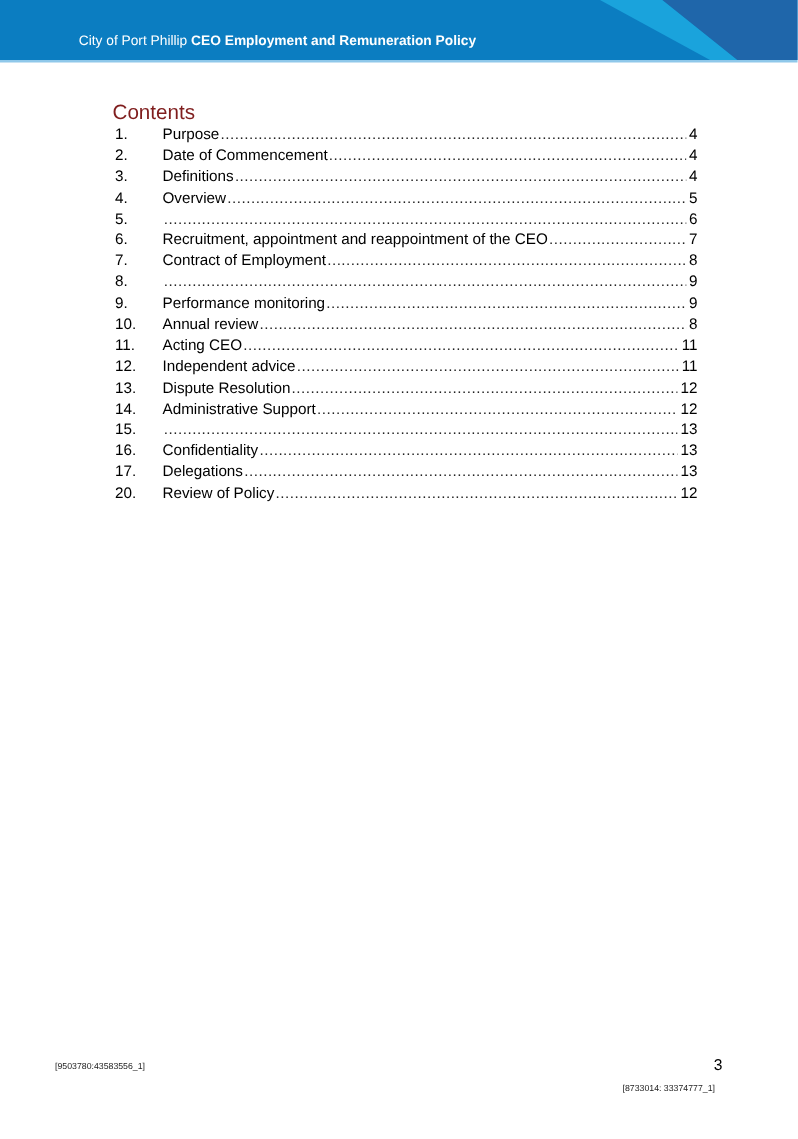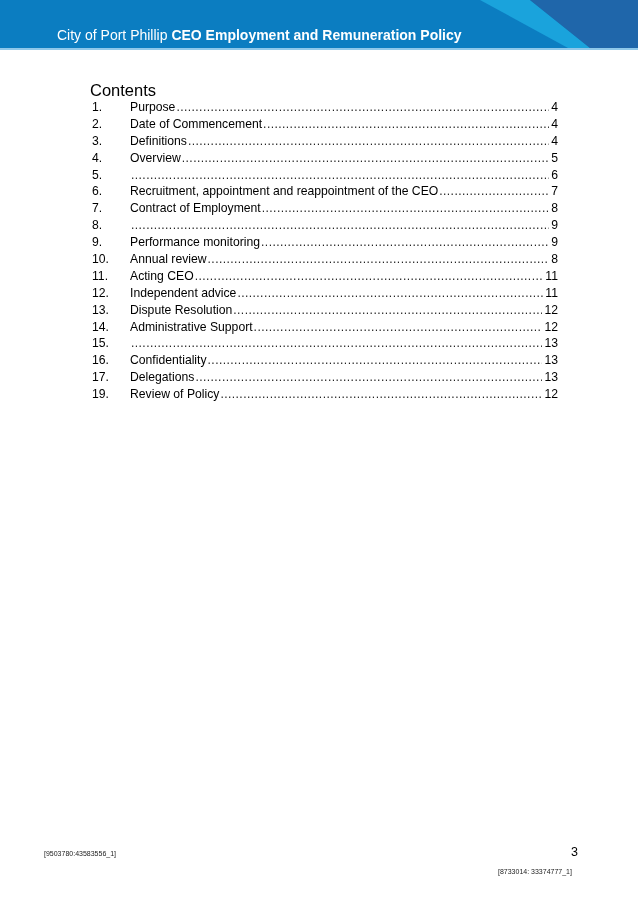--- a/index.html
+++ b/index.html
@@ -16,7 +16,7 @@
     position: absolute; left: 0; top: 48px; width: 638px; height: 2px; background: #8fc8ea;
   }
   .header-title {
-    position: absolute; left: 57px; top: 27px; font-size: 14px; color: #ffffff;
+    position: absolute; left: 63px; top: 27px; font-size: 11px; color: #ffffff;
     white-space: nowrap;
   }
   .header-title b { font-weight: bold; }

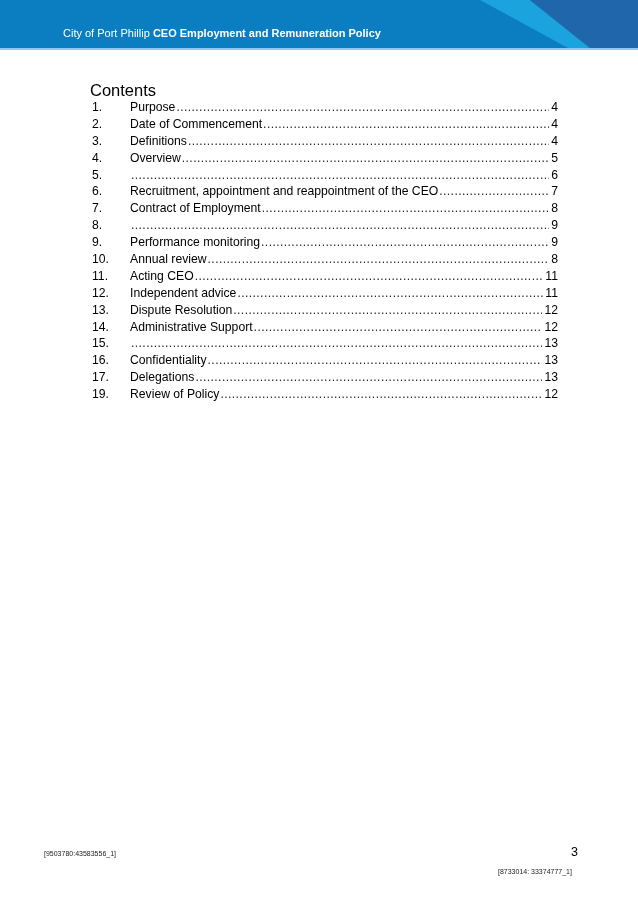--- a/index.html
+++ b/index.html
@@ -63,7 +63,7 @@
 </div>
 <div class="header-line"></div>
 
-<div class="contents-title" style="color: #000000;">Contents</div>
+<div class="contents-title" style="color: #7f1d1d;">Contents</div>
 
 <div class="toc" id="toc">
     <div class="toc-row">

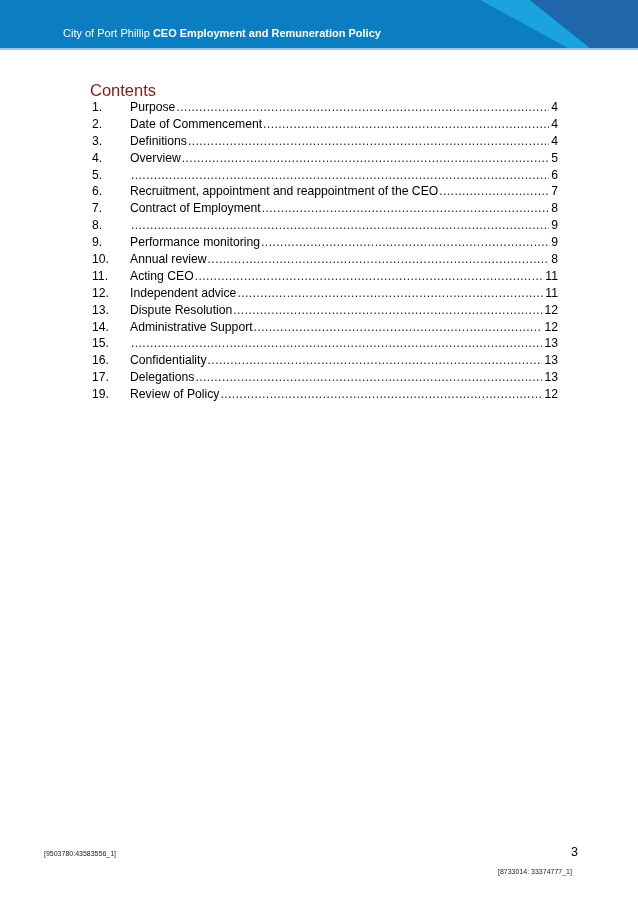--- a/index.html
+++ b/index.html
@@ -166,7 +166,7 @@
       <span class="toc-page">13</span>
     </div>
     <div class="toc-row">
-      <span class="toc-num">19.</span>
+      <span class="toc-num">20.</span>
       <span class="toc-label">Review of Policy</span>
       <span class="toc-dots">........................................................................................................................................................................................................</span>
       <span class="toc-page">12</span>

